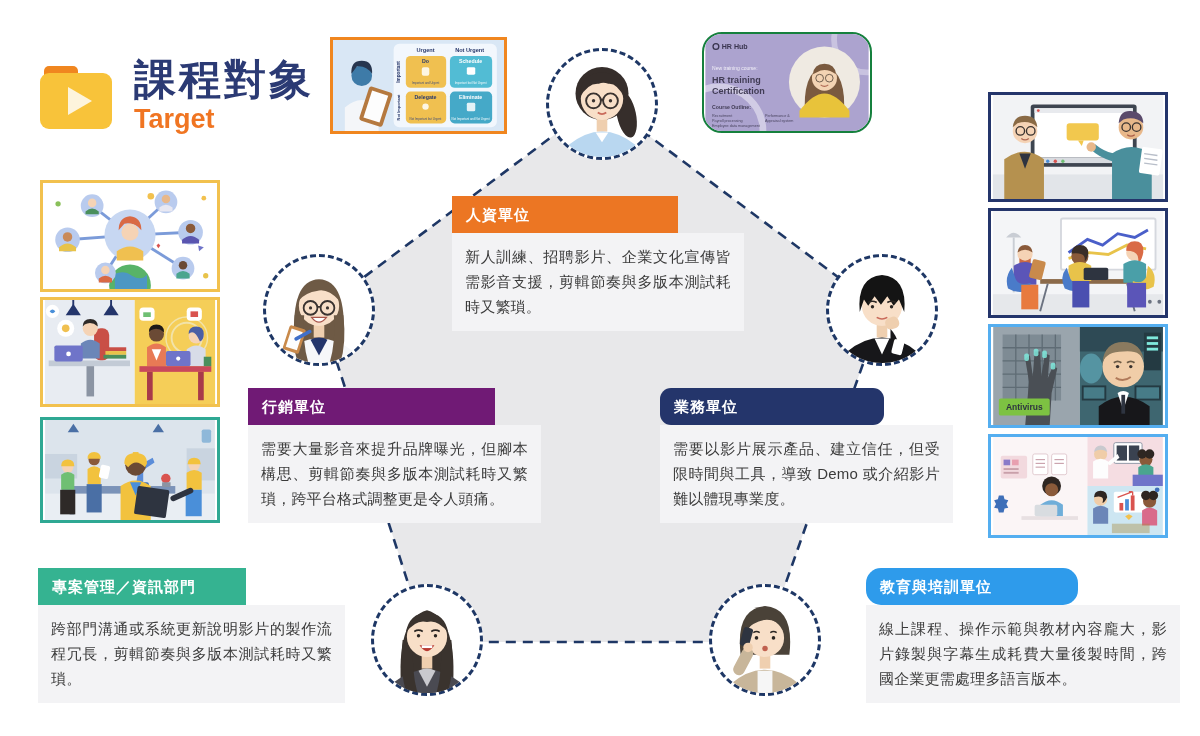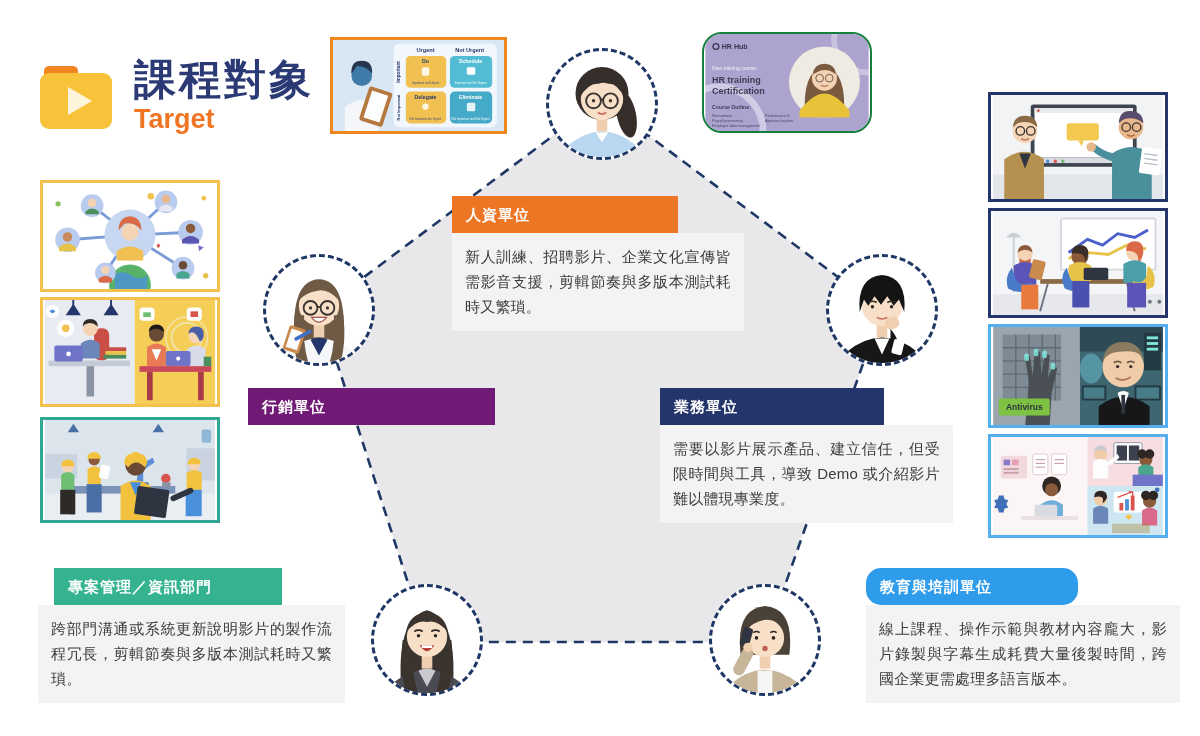--- a/index.html
+++ b/index.html
@@ -557,7 +557,7 @@
     <span>行銷單位</span>
   </div>
 
-  <div class="sec-header" style="left: 660px; top: 388px; width: 224px; background: rgb(36, 53, 107);">
+  <div class="sec-header" style="left: 660px; top: 388px; width: 224px; background: rgb(36, 53, 107); border-radius: 11px;">
     <span>業務單位</span>
   </div>
   <div class="sec-body" style="left:660px;top:425px;width:293px;">需要以影片展示產品、建立信任，但受限時間與工具，導致 Demo 或介紹影片難以體現專業度。</div>

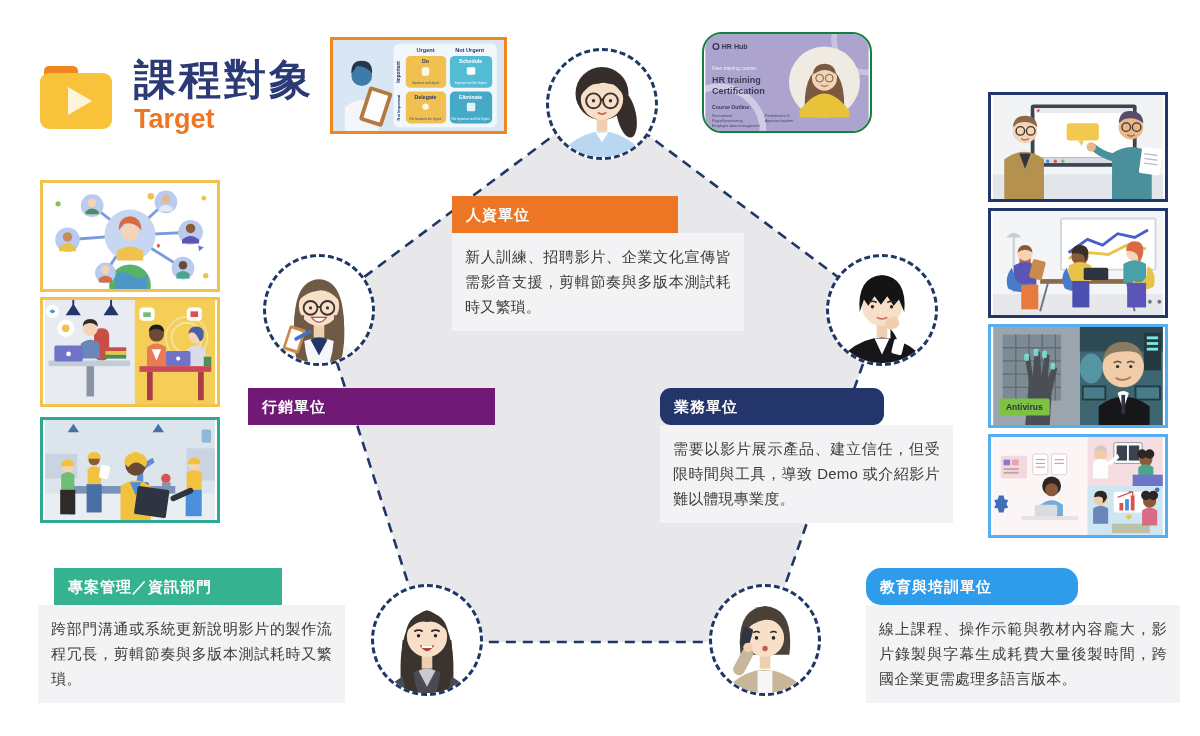--- a/index.html
+++ b/index.html
@@ -556,6 +556,7 @@
   <div class="sec-header" style="left: 248px; top: 388px; width: 247px; background: #701a75;">
     <span>行銷單位</span>
   </div>
+  <div class="sec-body" style="left:248px;top:425px;width:293px;">需要大量影音來提升品牌曝光，但腳本構思、剪輯節奏與多版本測試耗時又繁瑣，跨平台格式調整更是令人頭痛。</div>
 
   <div class="sec-header" style="left: 660px; top: 388px; width: 224px; background: rgb(36, 53, 107); border-radius: 11px;">
     <span>業務單位</span>

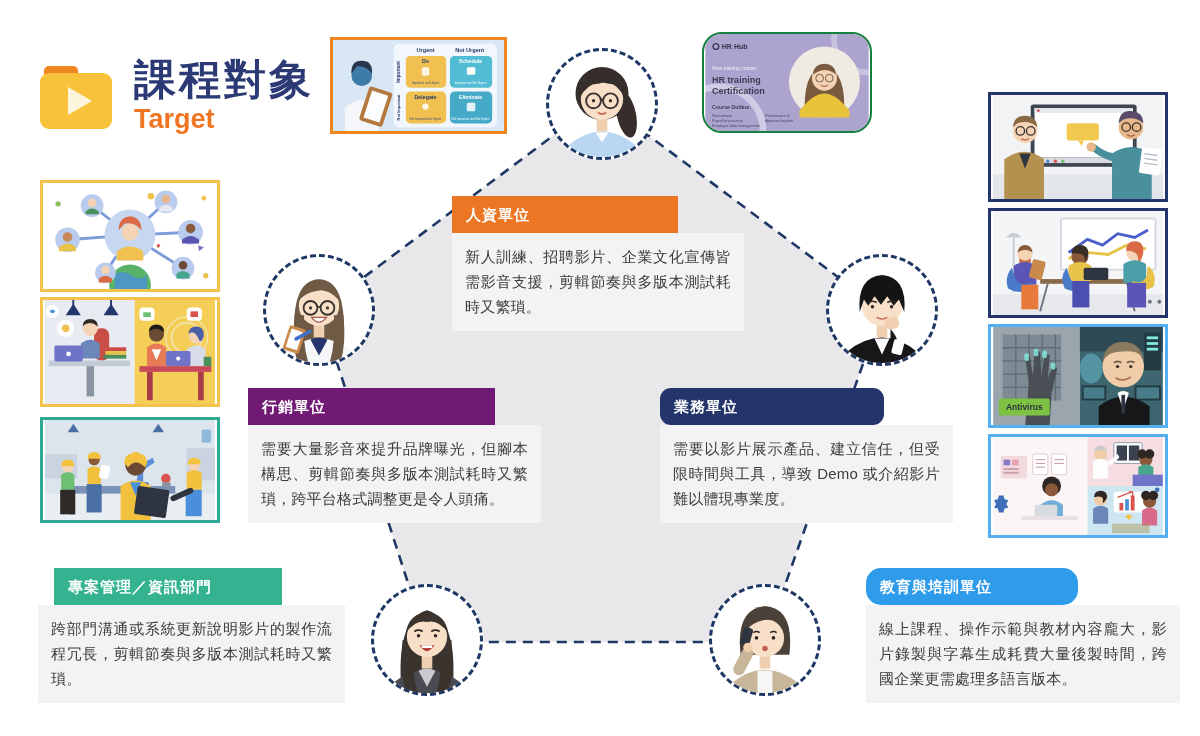--- a/index.html
+++ b/index.html
@@ -563,7 +563,7 @@
   </div>
   <div class="sec-body" style="left:660px;top:425px;width:293px;">需要以影片展示產品、建立信任，但受限時間與工具，導致 Demo 或介紹影片難以體現專業度。</div>
 
-  <div class="sec-header" style="left: 38px; top: 568px; width: 228px; background: rgb(53, 179, 145); margin-left: 16px;">
+  <div class="sec-header" style="left: 38px; top: 568px; width: 208px; background: rgb(53, 179, 145);">
     <span>專案管理／資訊部門</span>
   </div>
   <div class="sec-body" style="left:38px;top:605px;width:307px;">跨部門溝通或系統更新說明影片的製作流程冗長，剪輯節奏與多版本測試耗時又繁瑣。</div>

